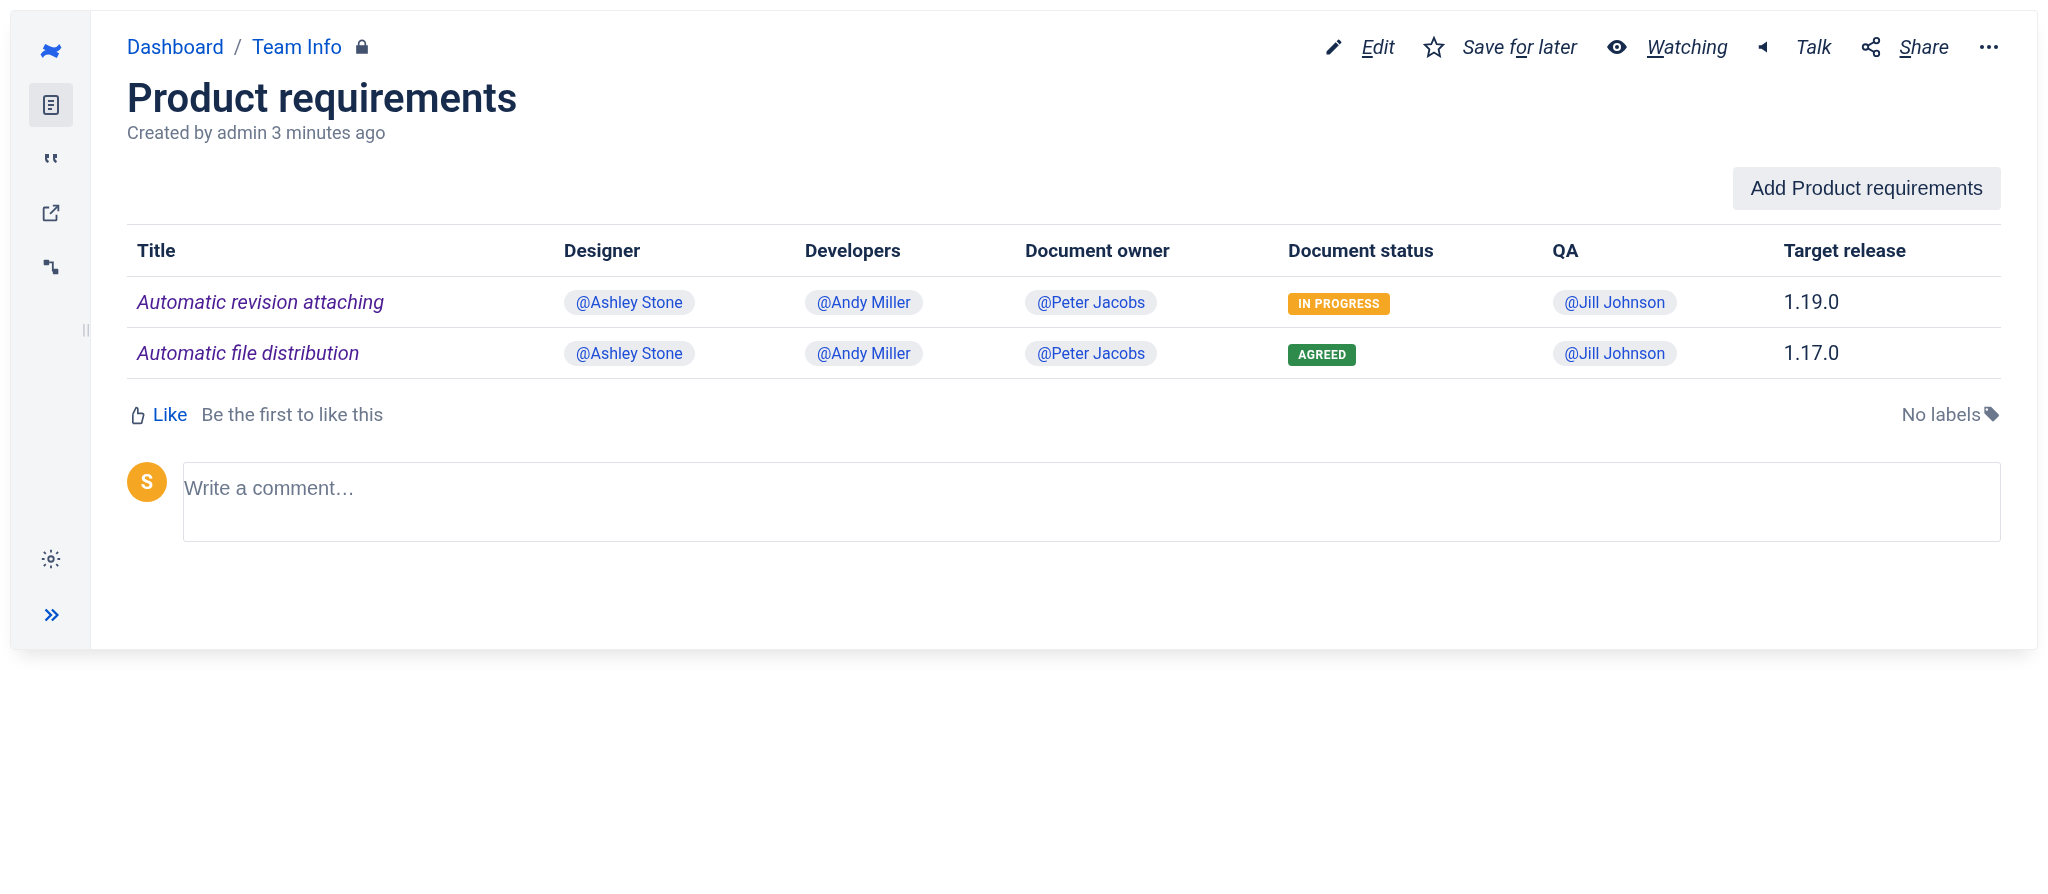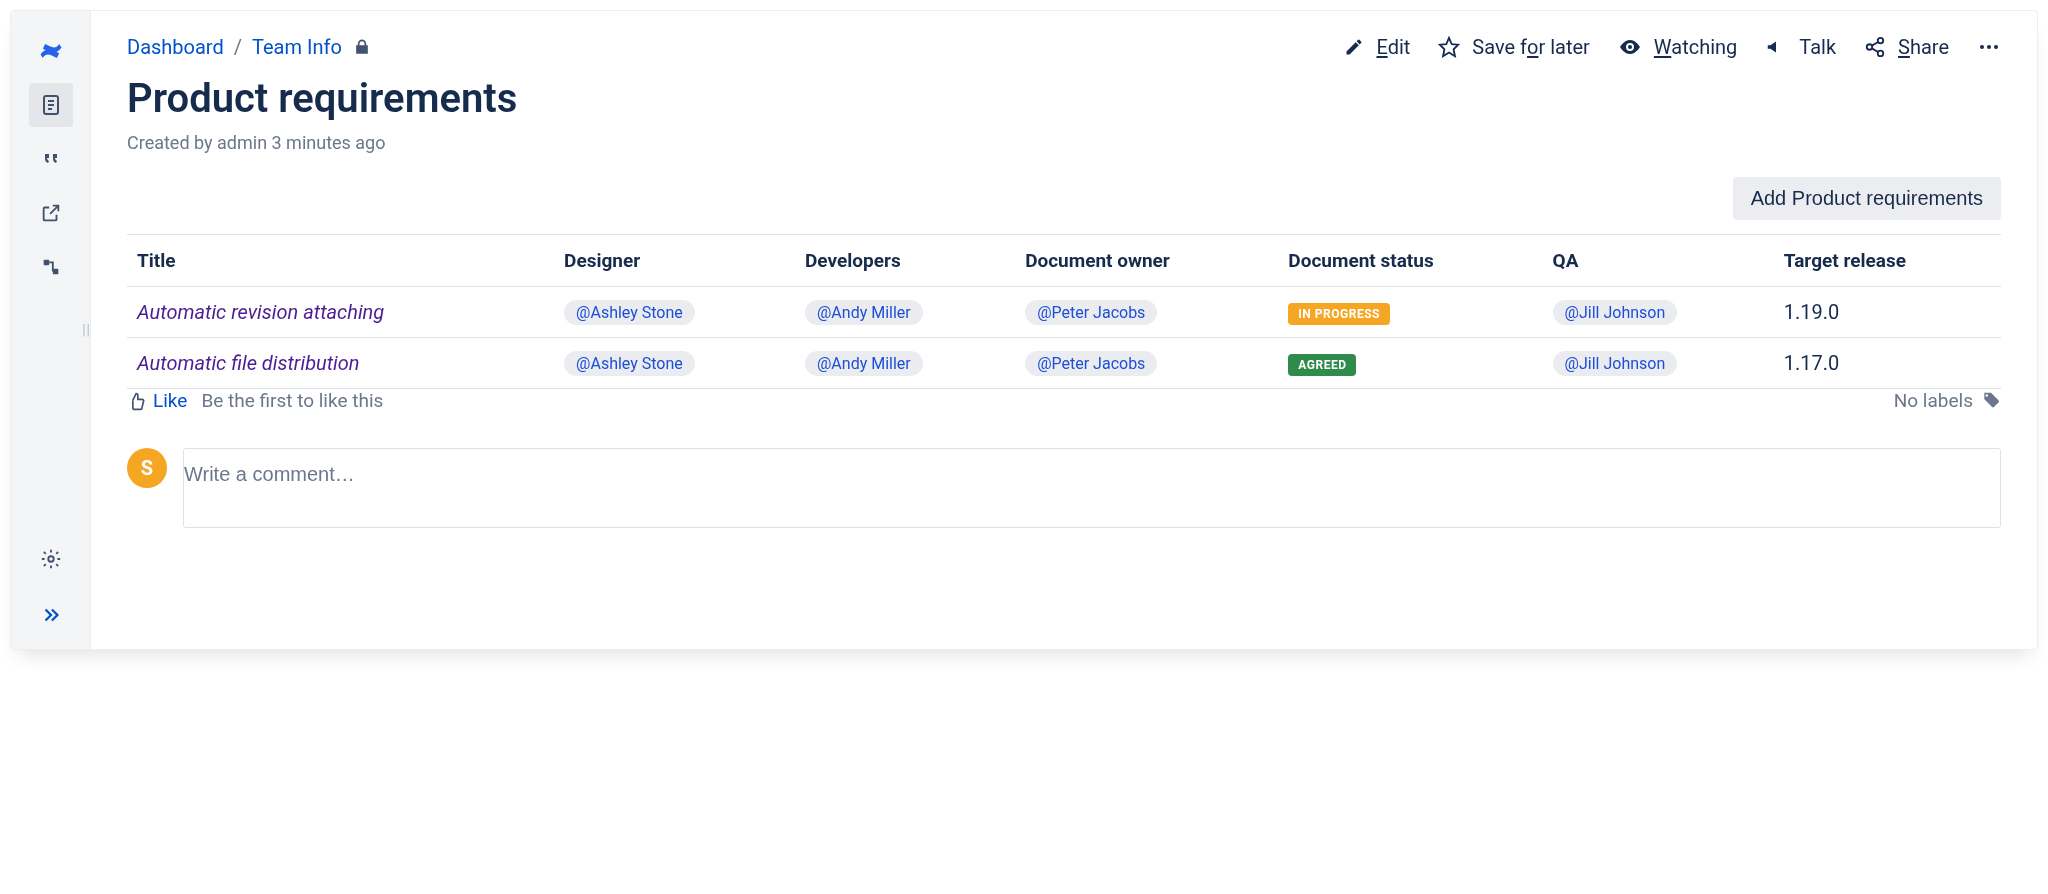--- a/index.html
+++ b/index.html
@@ -84,9 +84,10 @@
     font-size:20px;
   }
   .action {
-    display:flex; align-items:center; gap:12px;
+    display:flex; align-items:center; gap:18px;
     cursor:pointer;
     white-space:nowrap;
+    font-style:italic;
   }
   .action .ico { display:inline-flex; }
   .action .ul { text-decoration: underline; text-underline-offset: 2px; }

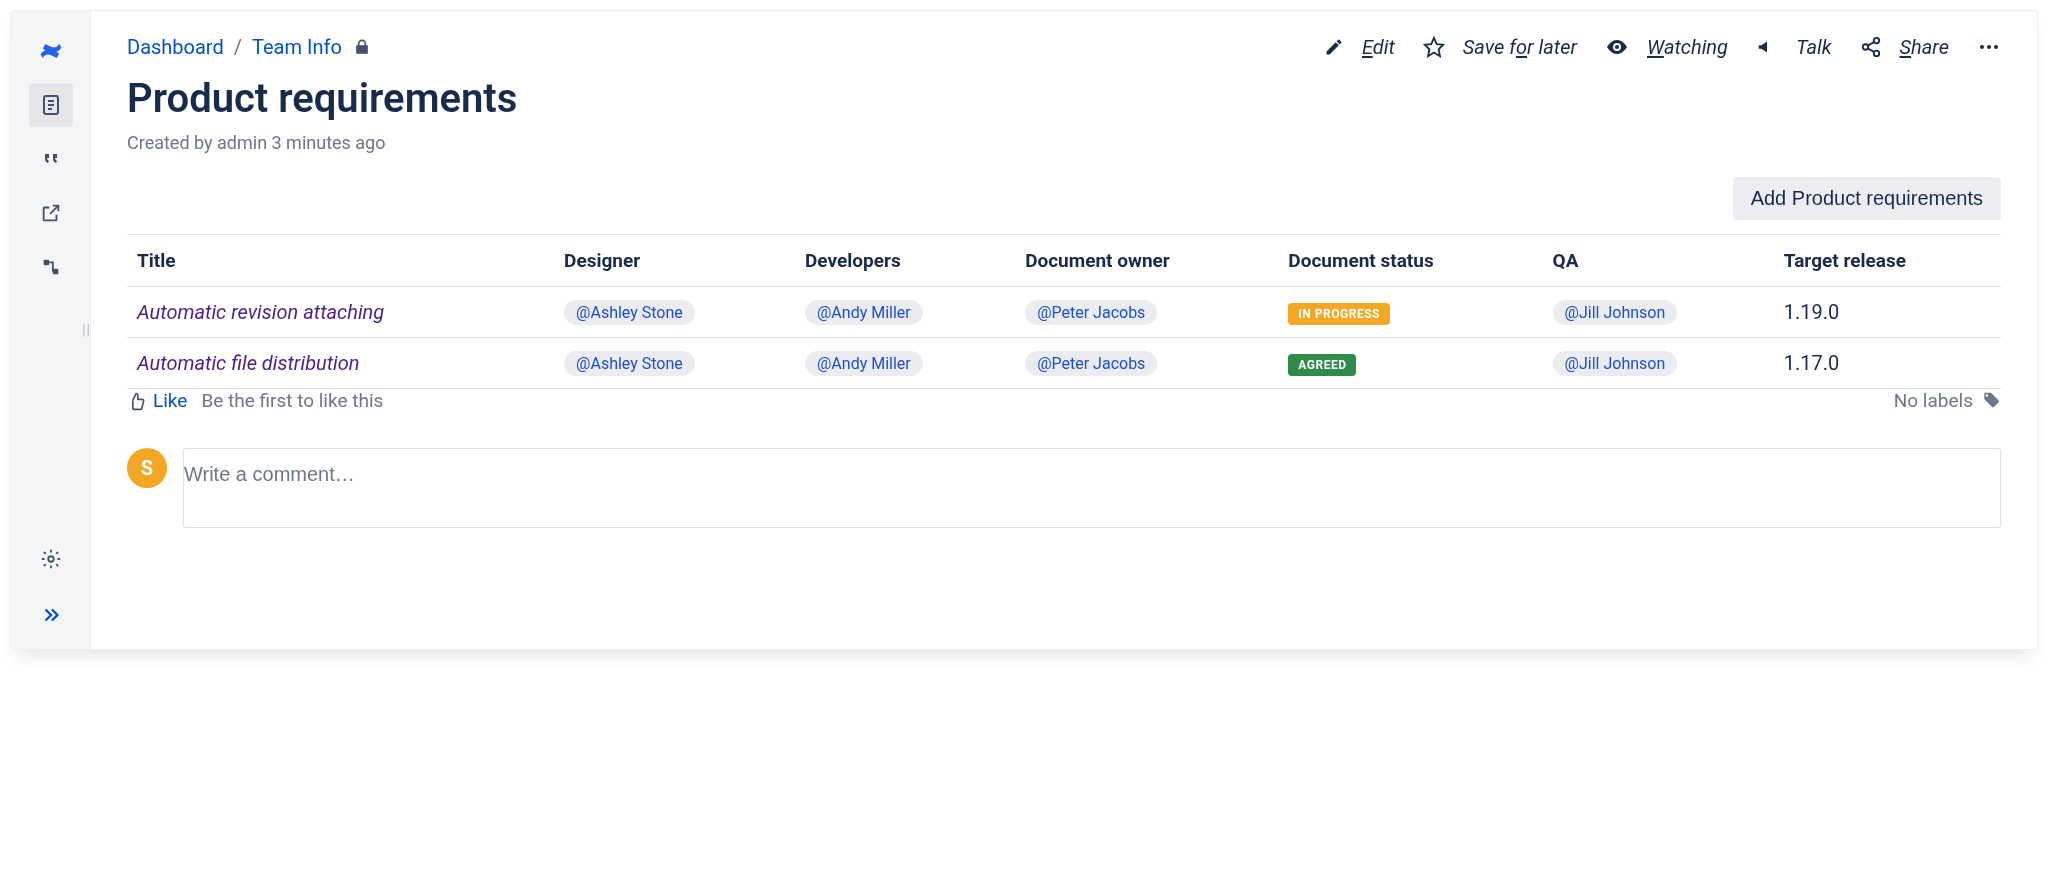--- a/index.html
+++ b/index.html
@@ -101,7 +101,7 @@
   .meta {
     color:#6b778c;
     font-size:18px;
-    margin-top:10px;
+    margin-top:0;
   }
 
   .add-row {

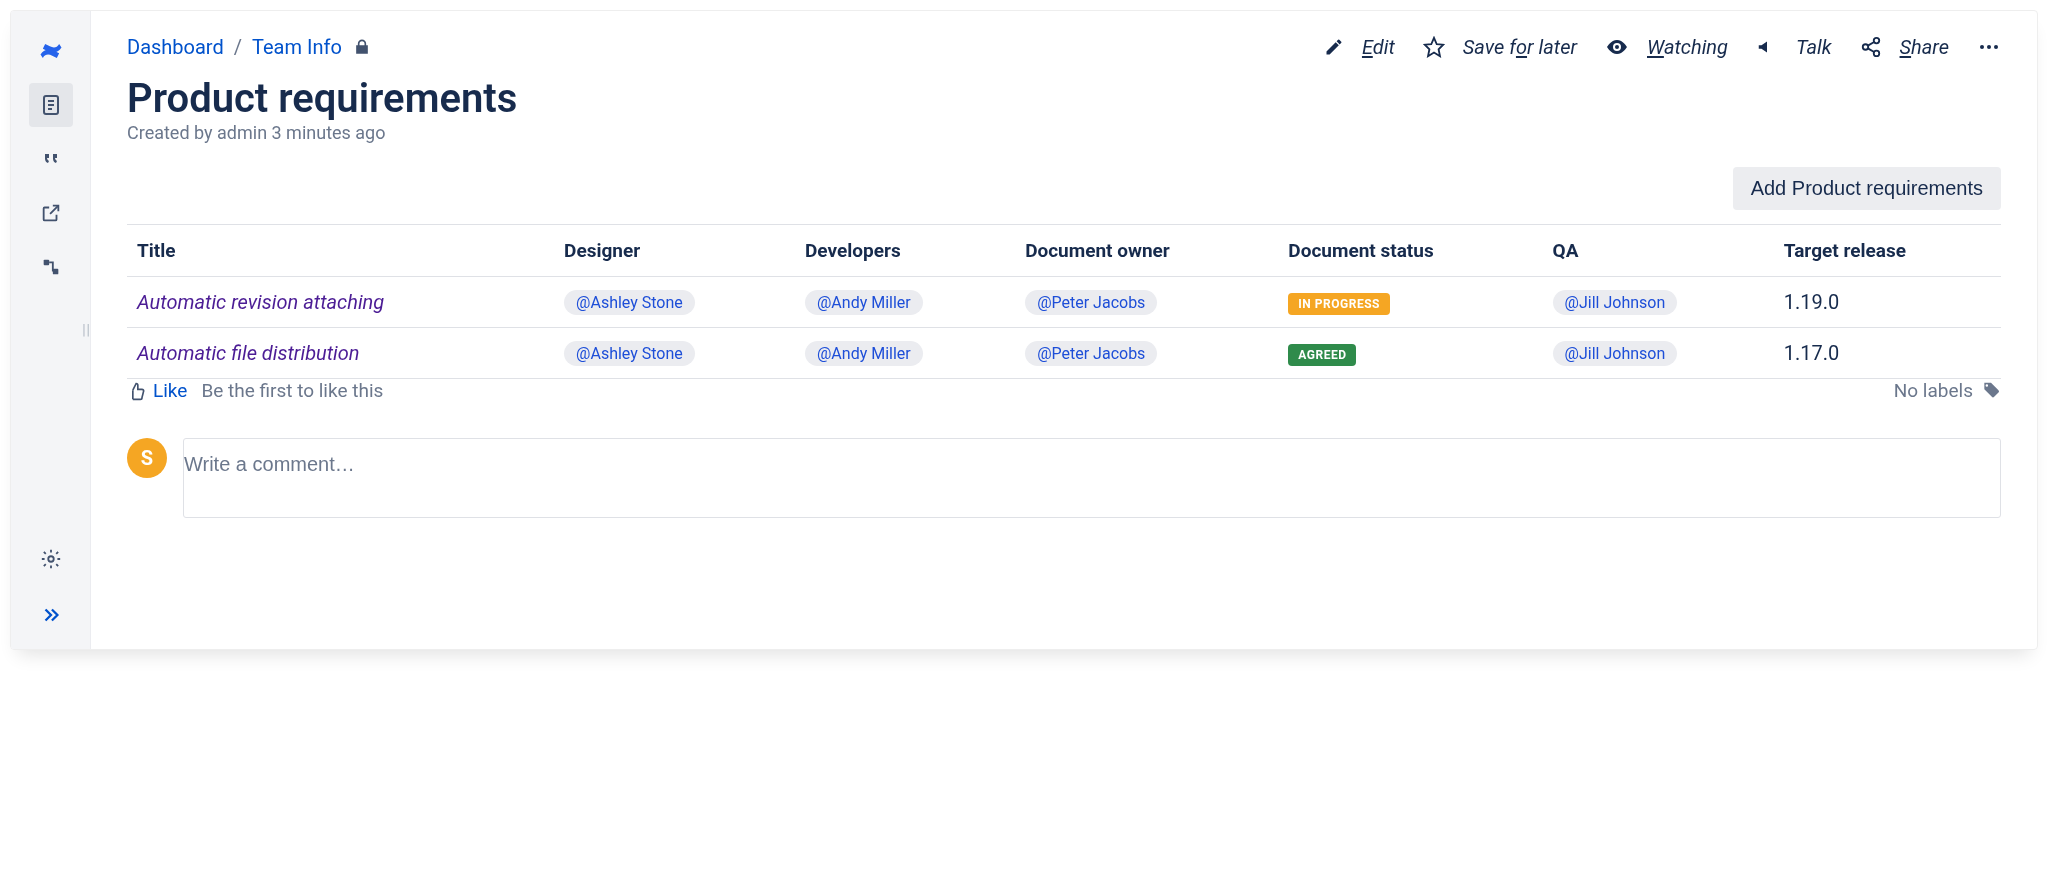--- a/index.html
+++ b/index.html
@@ -166,6 +166,7 @@
     display:flex;
     align-items:center;
     justify-content:space-between;
+    margin-top:24px;
     font-size:19px;
   }
   .like-group { display:flex; align-items:center; gap:14px; color:#6b778c;}

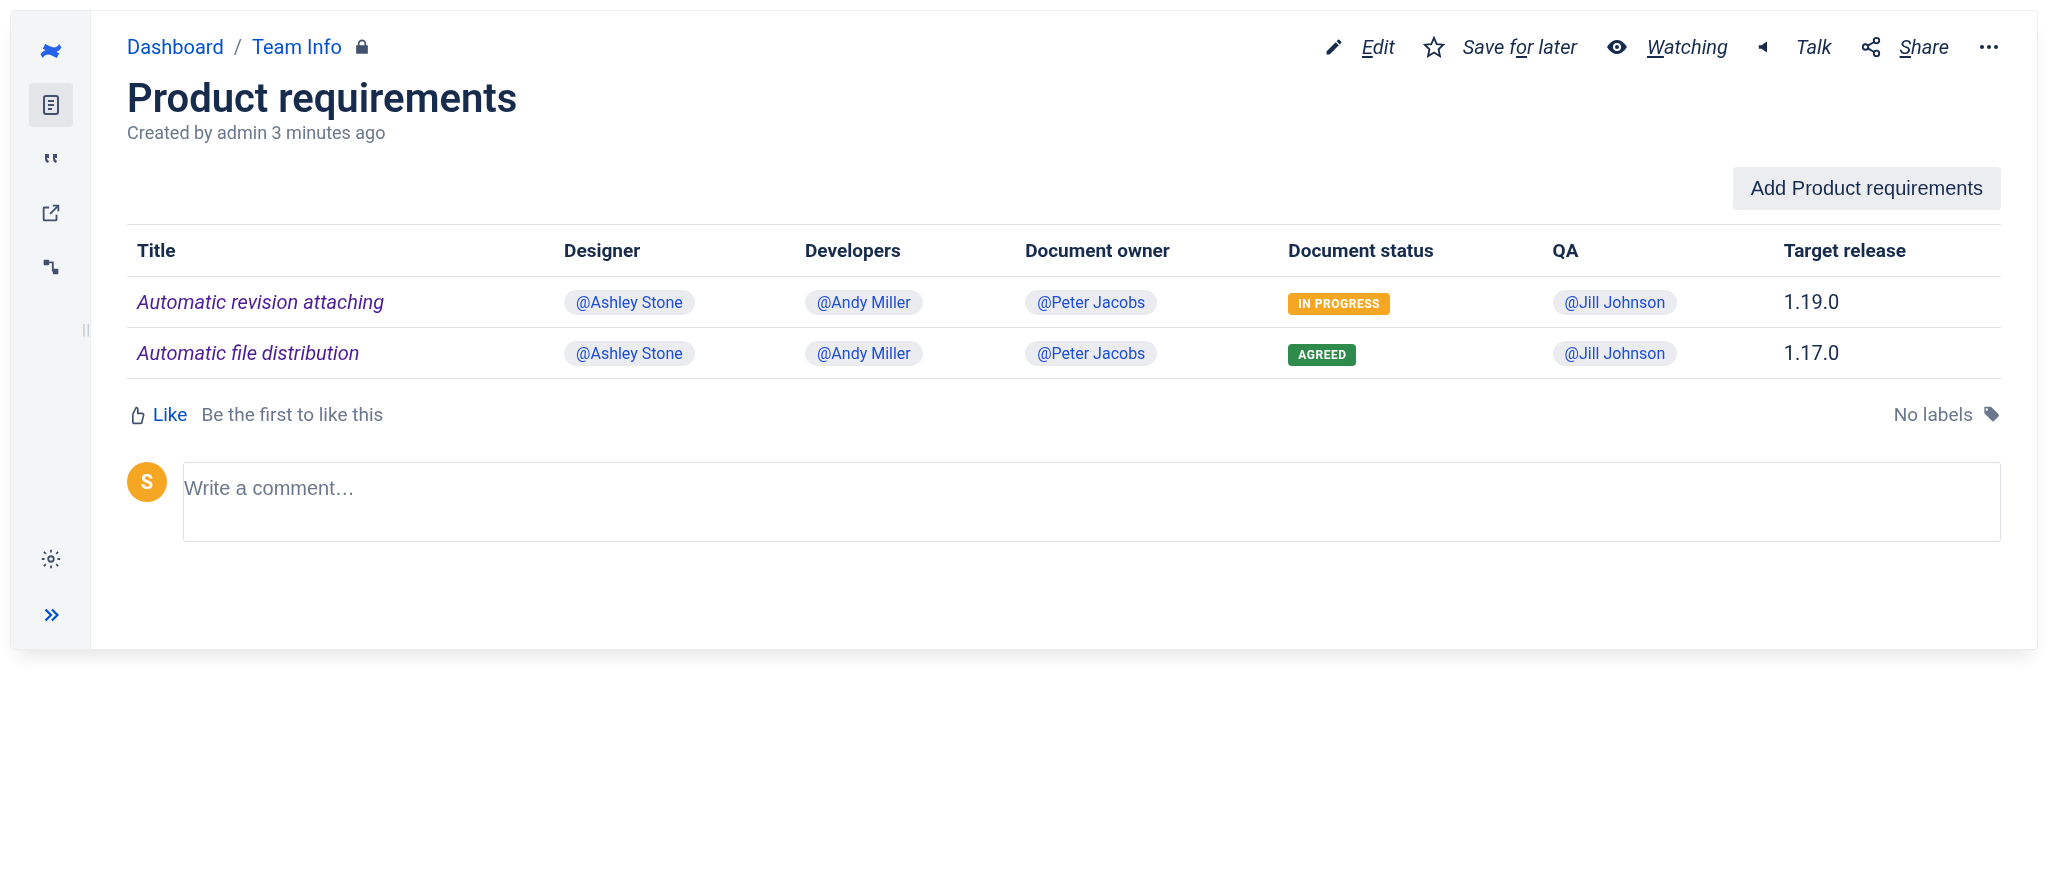--- a/index.html
+++ b/index.html
@@ -171,7 +171,7 @@
   }
   .like-group { display:flex; align-items:center; gap:14px; color:#6b778c;}
   .like-link { color:#0052cc; cursor:pointer; display:flex; align-items:center; gap:6px;}
-  .labels { color:#6b778c; display:flex; align-items:center; gap:8px;}
+  .labels { color:#6b778c; display:flex; align-items:center; gap:0;}
 
   
   .comment-wrap {

